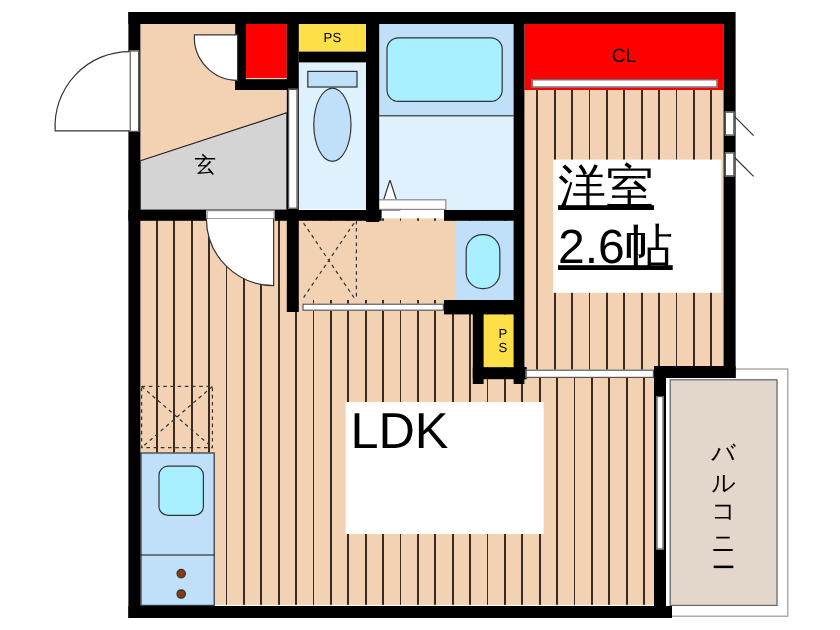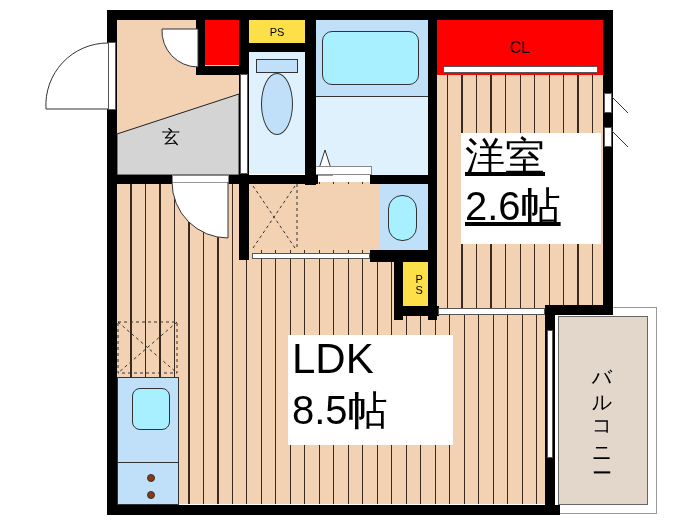--- a/index.html
+++ b/index.html
@@ -146,7 +146,6 @@
 
 <div class="room-label" style="left:253px; top:335px; width:157px; height:104px; padding:3px 4px;margin-left:35px;">
   <div style="font-size:42px; height:52px;">LDK</div>
-  <div style="font-size:40px;">8.5帖</div>
 </div>
 
 </body></html>

